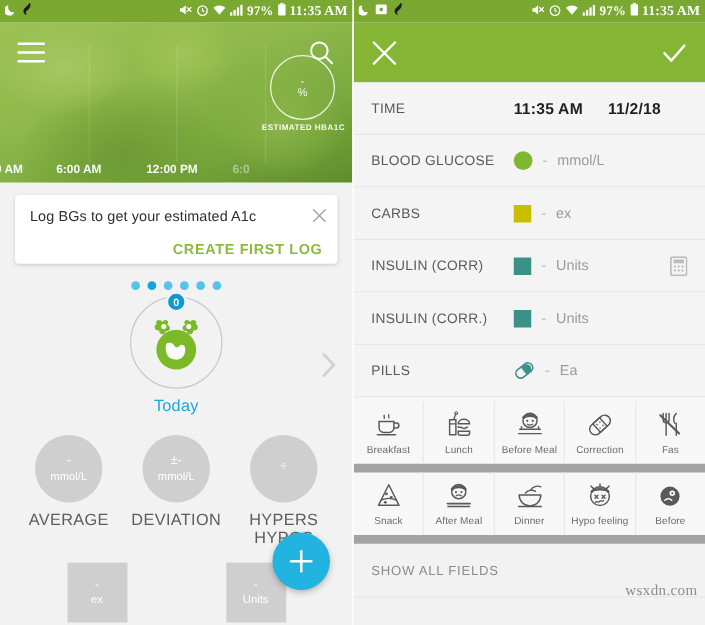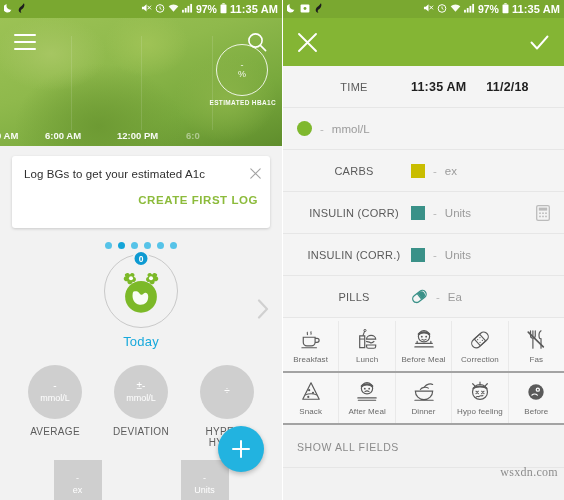--- a/index.html
+++ b/index.html
@@ -17,7 +17,7 @@
   .statusbar {
     height: 18px; background: #7aa830; color: #ffffff;
     display: flex; align-items: center; padding: 0 4px;
-    font-size: 10px; font-weight: bold; position: relative; z-index: 50;
+    font-size: 10px; font-weight: bold; position: relative; z-index: 50; font-family: Liberation Serif, serif;
   }
   .sb-left { display: flex; align-items: center; gap: 4px; }
   .sb-right { margin-left: auto; display: flex; align-items: center; gap: 3px; }

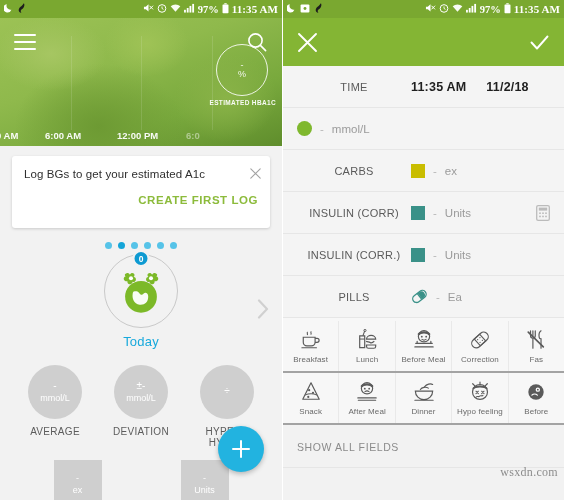--- a/index.html
+++ b/index.html
@@ -153,7 +153,7 @@
   .form { background: #f4f4f4; }
   .row {
     display: flex; align-items: center; height: 42px; padding: 0 14px;
-    border-bottom: 1px solid #e6e6e6; background: #f4f4f4; text-align: center;
+    border-bottom: 1px solid #e6e6e6; background: #f4f4f4;
   }
   .row-label {
     width: 114px; font-size: 11px; color: #5a5a5a; letter-spacing: .25px;

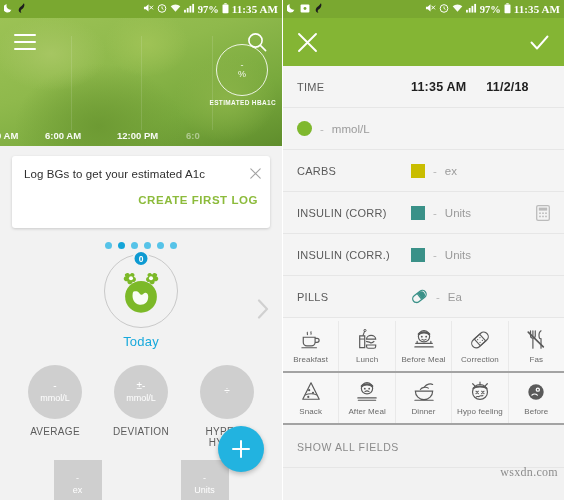--- a/index.html
+++ b/index.html
@@ -448,6 +448,7 @@
       </div>
 
       <div class="row">
+        <div class="row-label">BLOOD GLUCOSE</div>
         <div class="row-value">
           <span class="swatch-circle" style="background:#7fb82e"></span>
           <span class="dash">-</span>

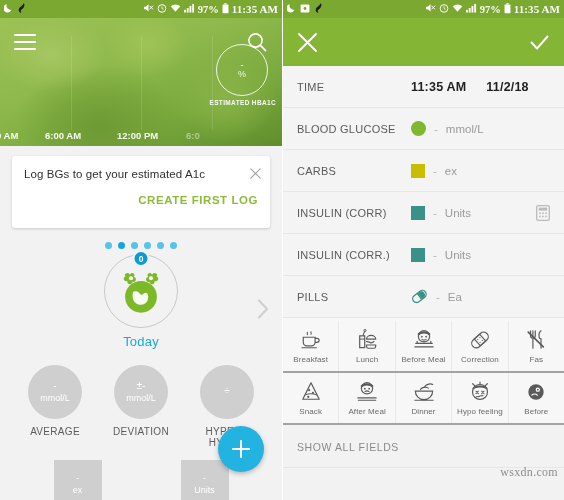--- a/index.html
+++ b/index.html
@@ -71,7 +71,7 @@
   
   .toast-wrap { position: relative; padding: 10px 12px 0 12px; }
   .toast {
-    background: #ffffff; border-radius: 3px; padding: 12px 12px 22px 12px;
+    background: #ffffff; border-radius: 3px; padding: 12px 12px 5px 12px;
     box-shadow: 0 1px 3px rgba(0,0,0,.17);
     position: relative;
   }

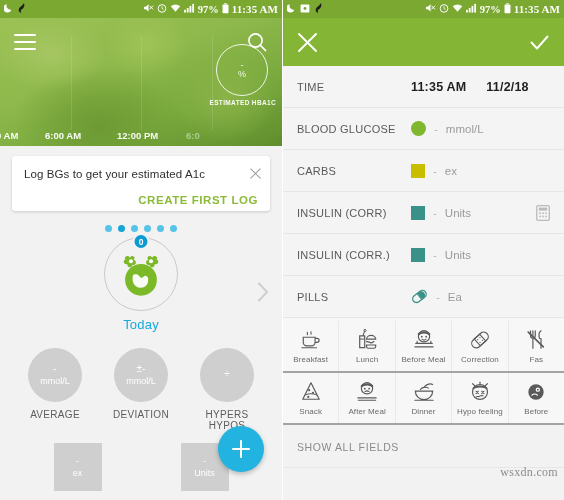--- a/index.html
+++ b/index.html
@@ -170,7 +170,7 @@
 
   
   .taggrid { background: #f7f7f7; padding-top: 3px; }
-  .tagrow { display: flex; border-bottom: 2px solid #a3a3a3; }
+  .tagrow { display: flex; border-bottom: 7px solid #a3a3a3; }
   .tag {
     flex: 1 0 0; min-width: 0; height: 50px;
     display: flex; flex-direction: column; align-items: center; justify-content: center;

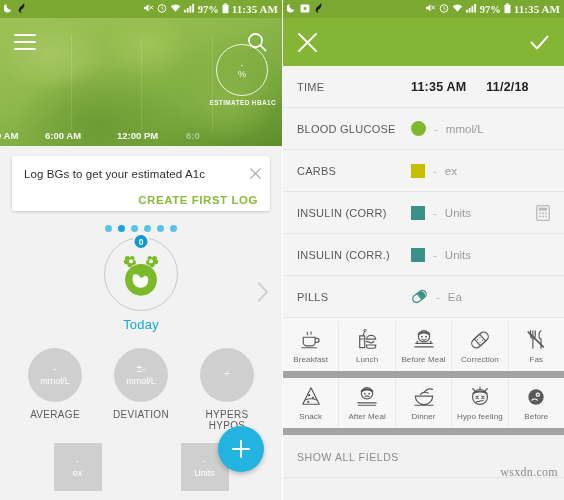--- a/index.html
+++ b/index.html
@@ -121,7 +121,7 @@
   }
   .stat-val { font-size: 10px; line-height: 1; }
   .stat-unit { font-size: 9px; margin-top: 2px; }
-  .stat-label { margin-top: 7px; font-size: 10px; color: #5c5c5c; letter-spacing: .3px; line-height: 1.1; }
+  .stat-label { margin-top: 7px; font-size: 13px; color: #5c5c5c; letter-spacing: .3px; line-height: 1.1; }
 
   
   .squares { display: flex; justify-content: space-around; margin-top: 12px; padding: 0 14px; }

